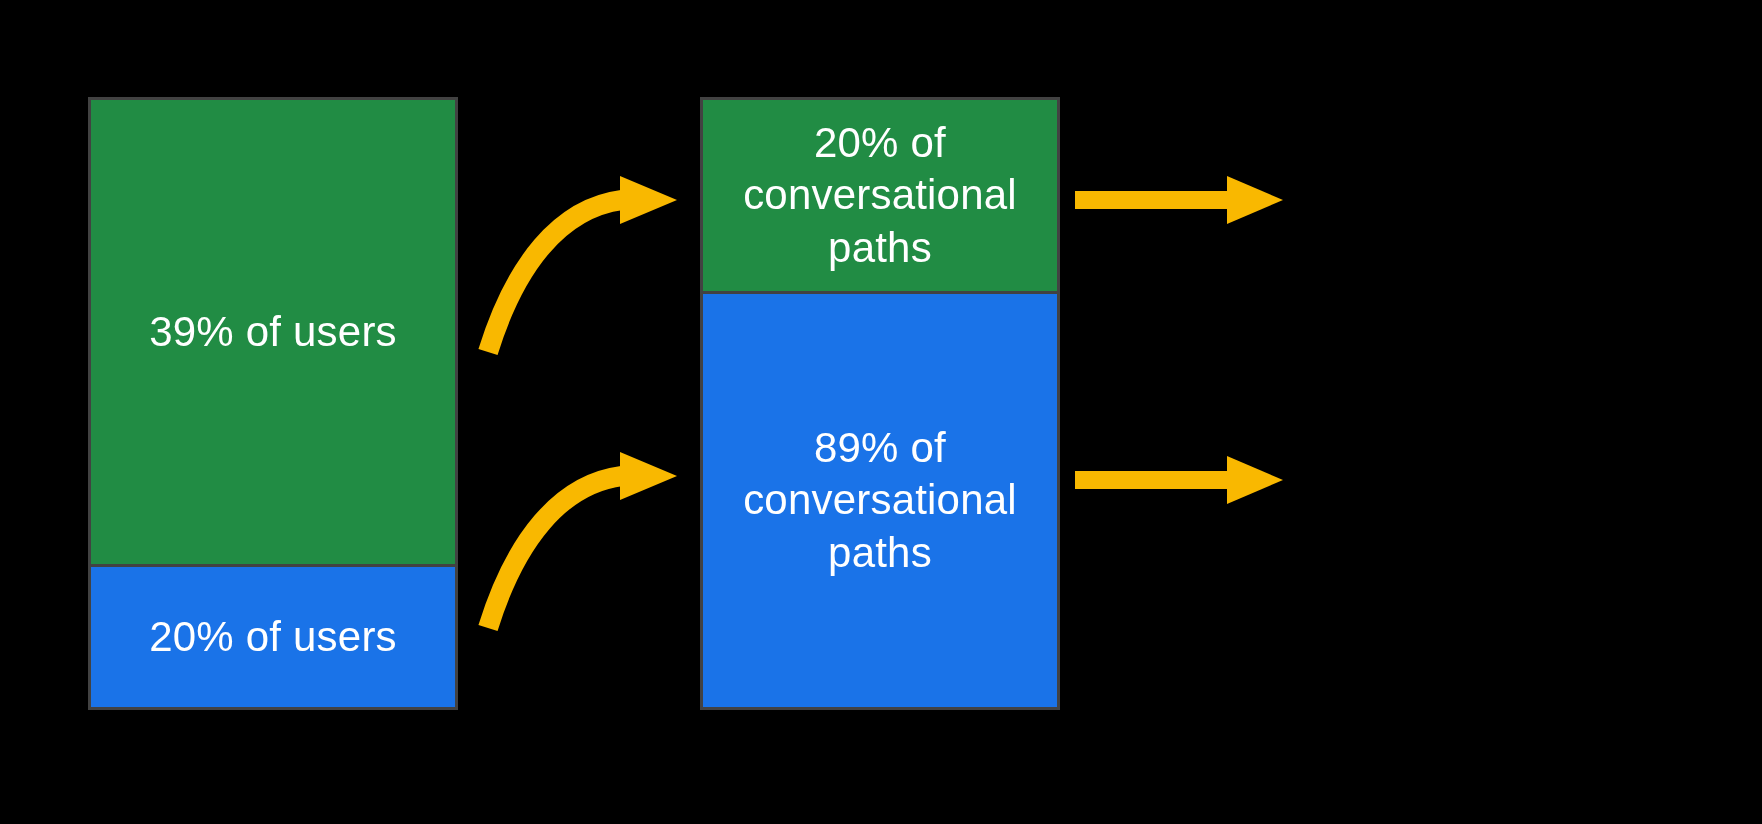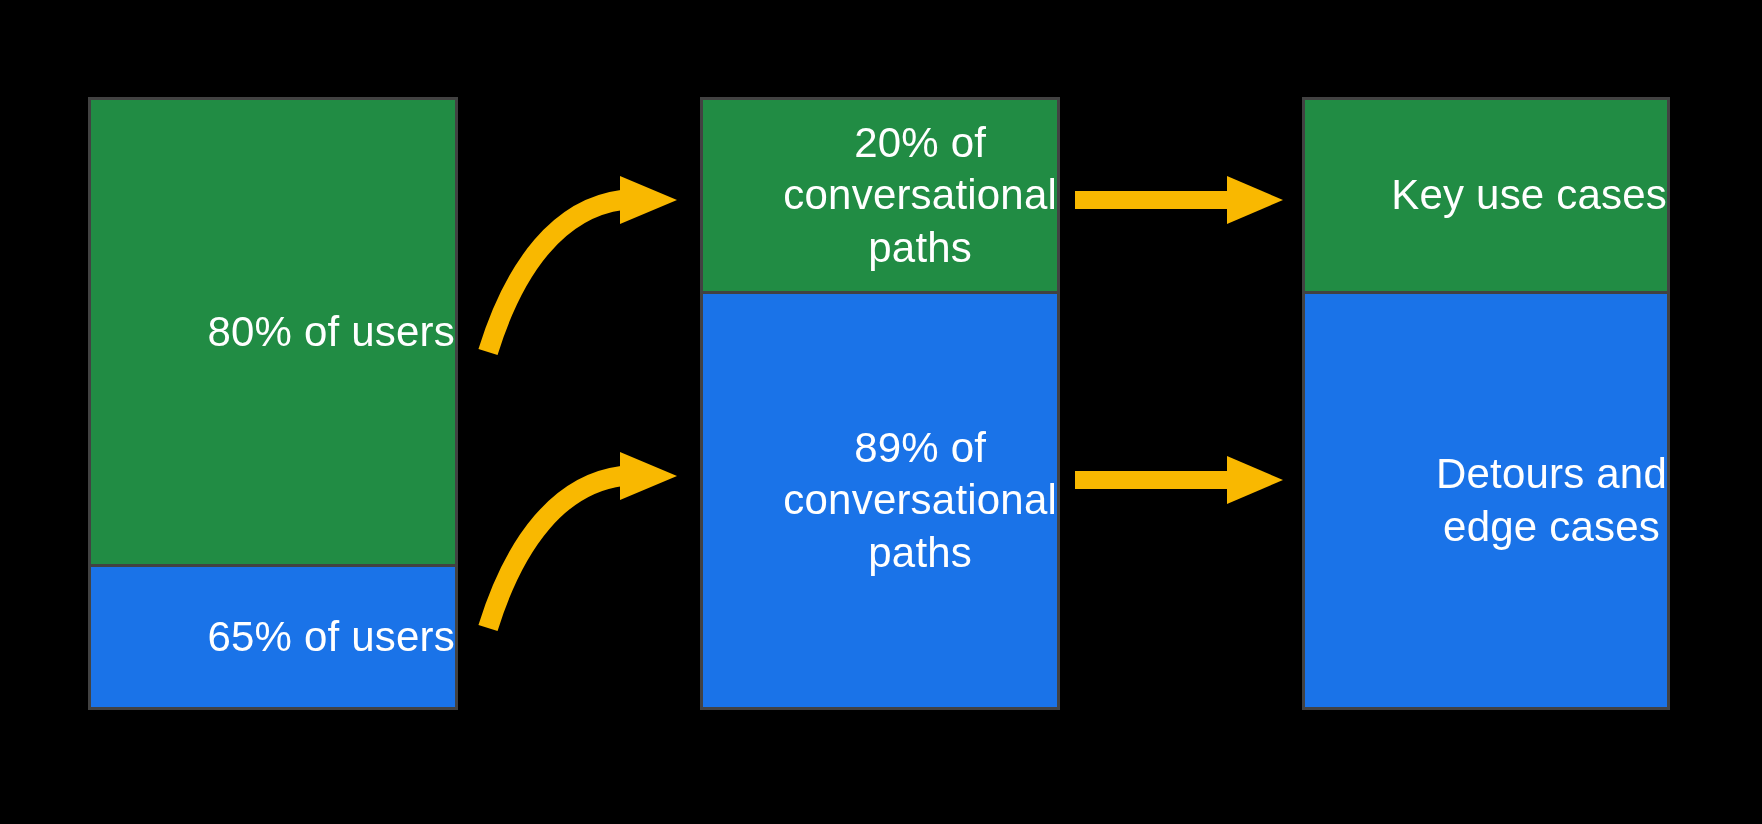--- a/index.html
+++ b/index.html
@@ -29,7 +29,7 @@
   #col-paths{left:700px;width:360px;}
   #col-outcomes{left:1302px;width:368px;}
   .segment{
-    display:flex;align-items:center;justify-content:flex-end;
+    display:flex;align-items:center;justify-content:center;
     box-sizing:border-box;
     text-align:center;
   }

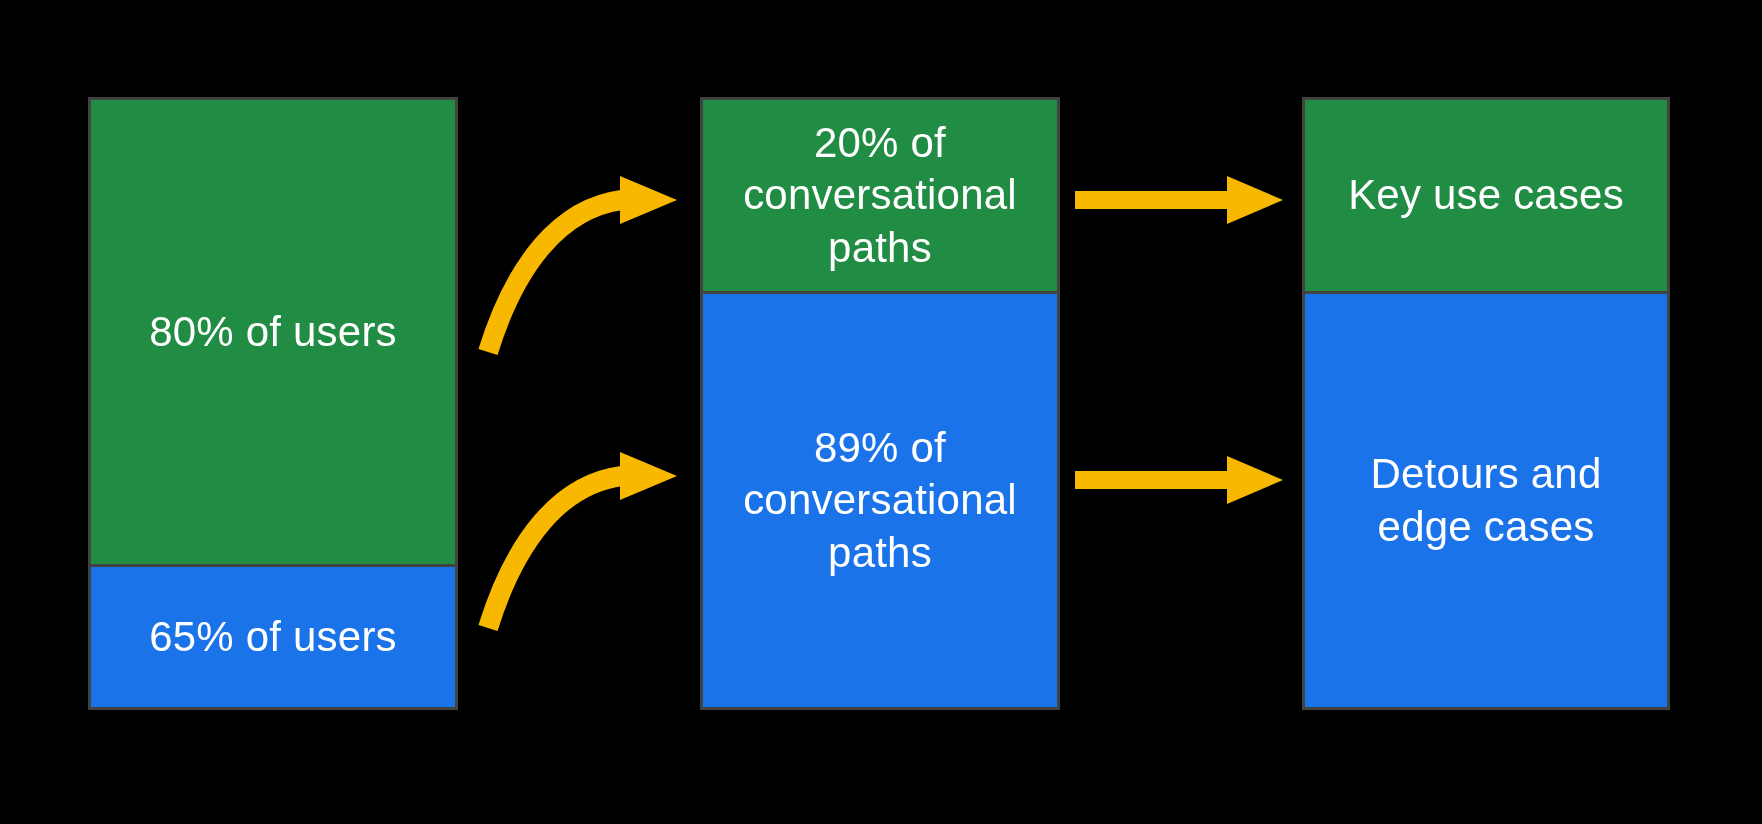--- a/index.html
+++ b/index.html
@@ -79,15 +79,6 @@
     </div>
   </div>
 
-  <div class="column" id="col-outcomes">
-    <div class="segment seg-green">
-      <span class="seg-label">Key use cases</span>
-    </div>
-    <div class="segment seg-blue">
-      <span class="seg-label">Detours and
-edge cases</span>
-    </div>
-  </div>
 
   <svg class="arrow" id="arrow-curved-top" width="245" height="215" viewBox="0 0 245 215" aria-hidden="true">
     <path d="M 33 192 C 60 105, 105 48, 167 40"></path>

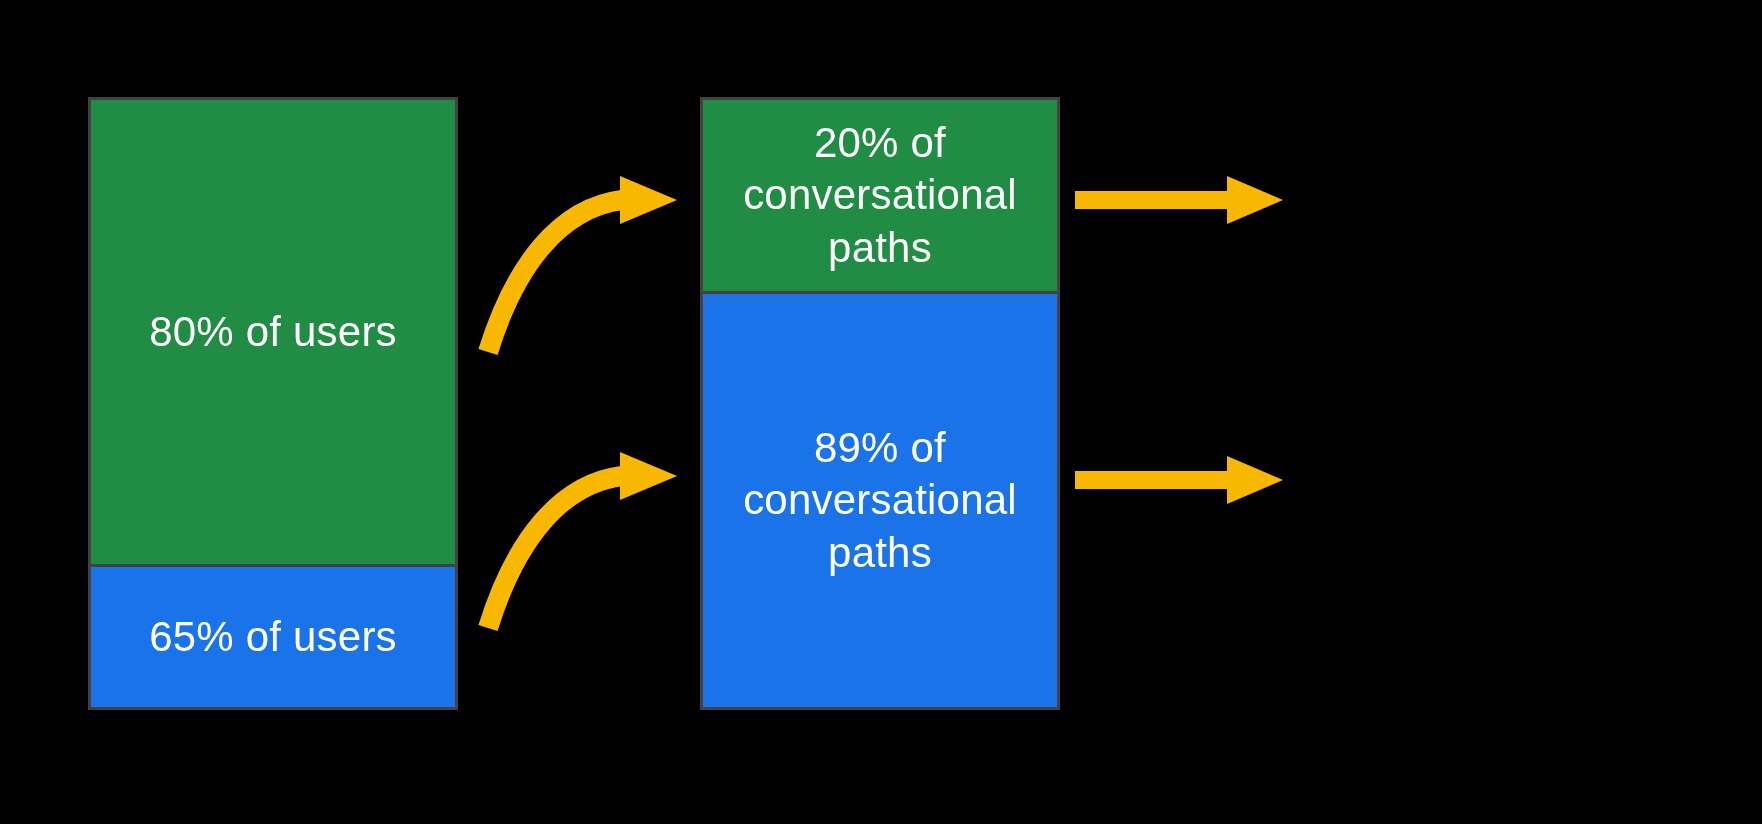--- a/index.html
+++ b/index.html
@@ -59,7 +59,7 @@
 
   <div class="column" id="col-users">
     <div class="segment seg-green">
-      <span class="seg-label">80% of users</span>
+      <span class="seg-label">39% of users</span>
     </div>
     <div class="segment seg-blue">
       <span class="seg-label">65% of users</span>

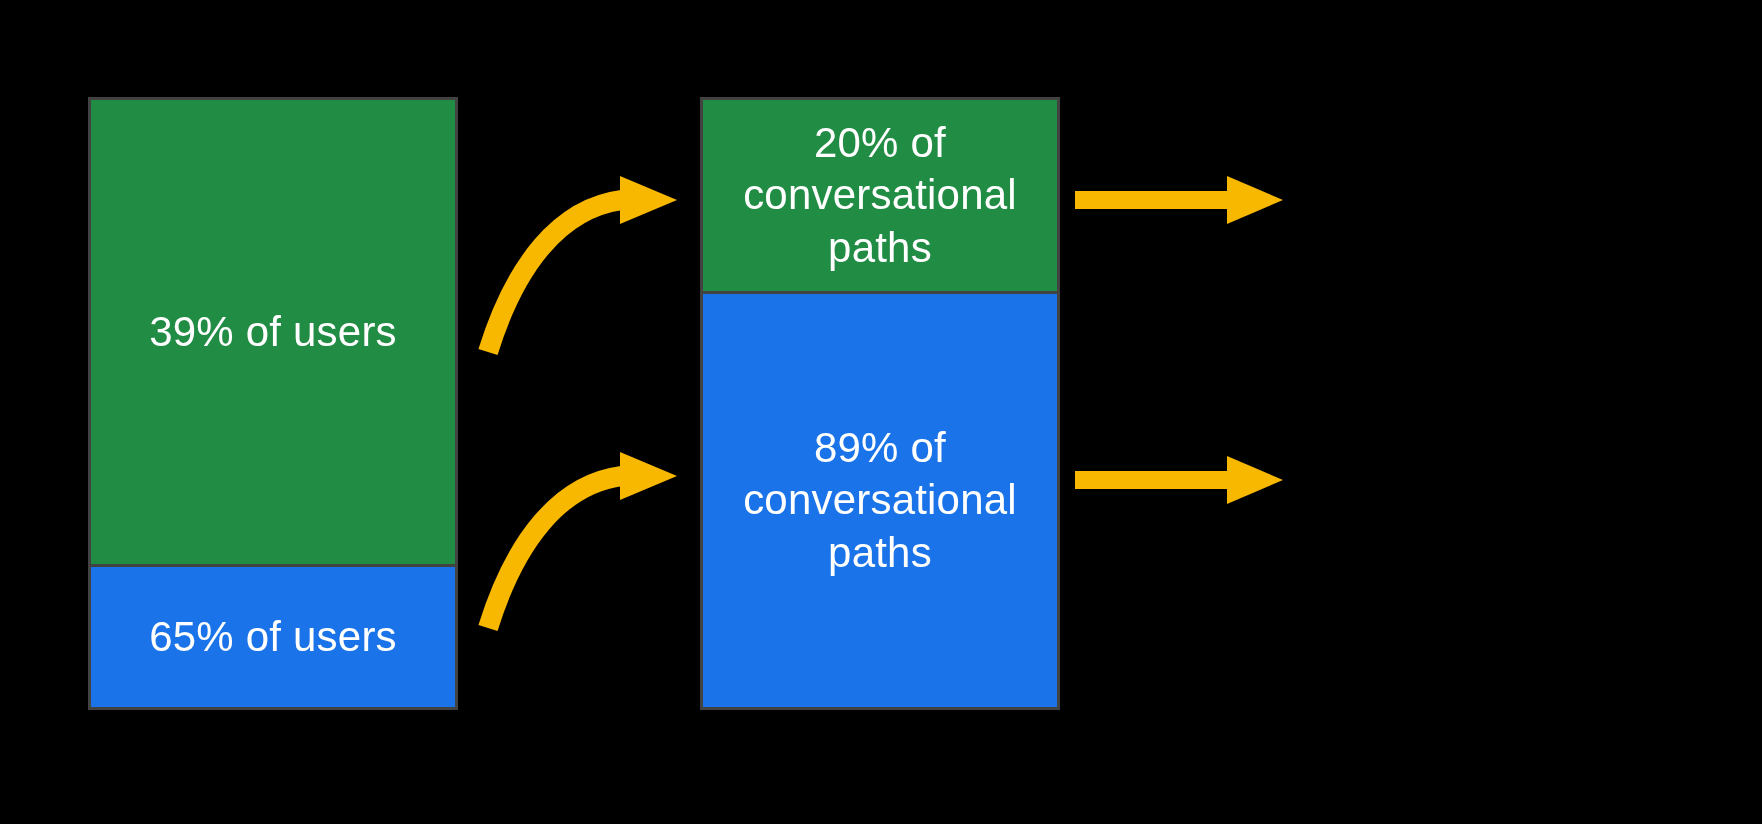--- a/index.html
+++ b/index.html
@@ -62,7 +62,7 @@
       <span class="seg-label">39% of users</span>
     </div>
     <div class="segment seg-blue">
-      <span class="seg-label">65% of users</span>
+      <span class="seg-label">20% of users</span>
     </div>
   </div>
 

